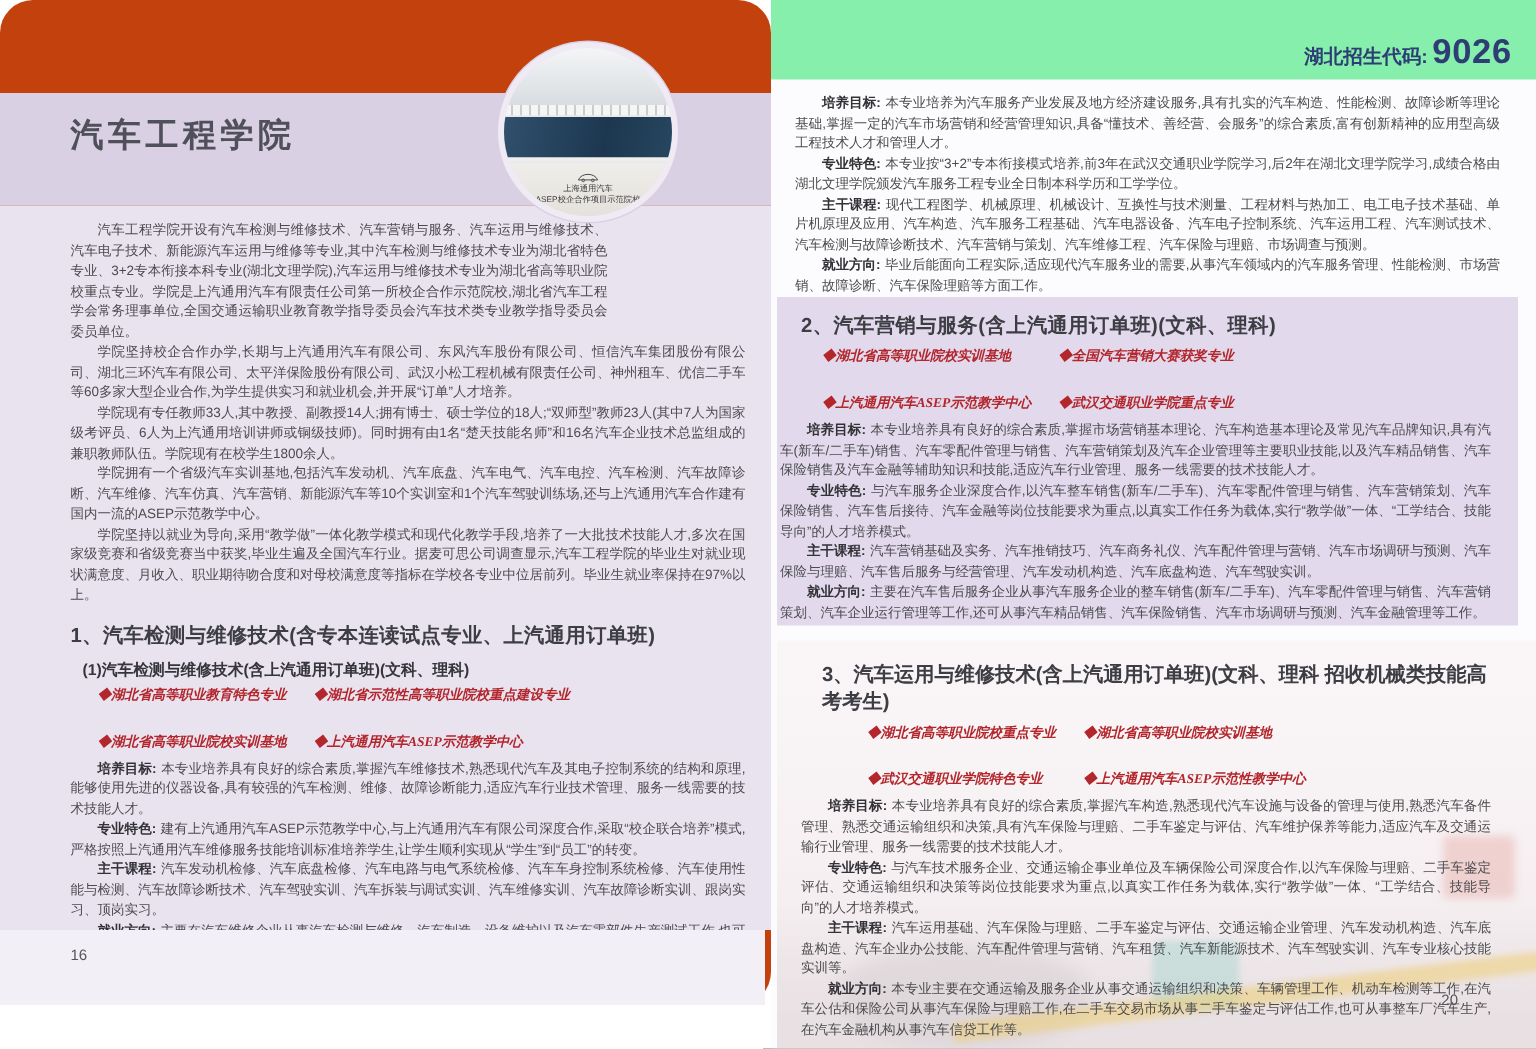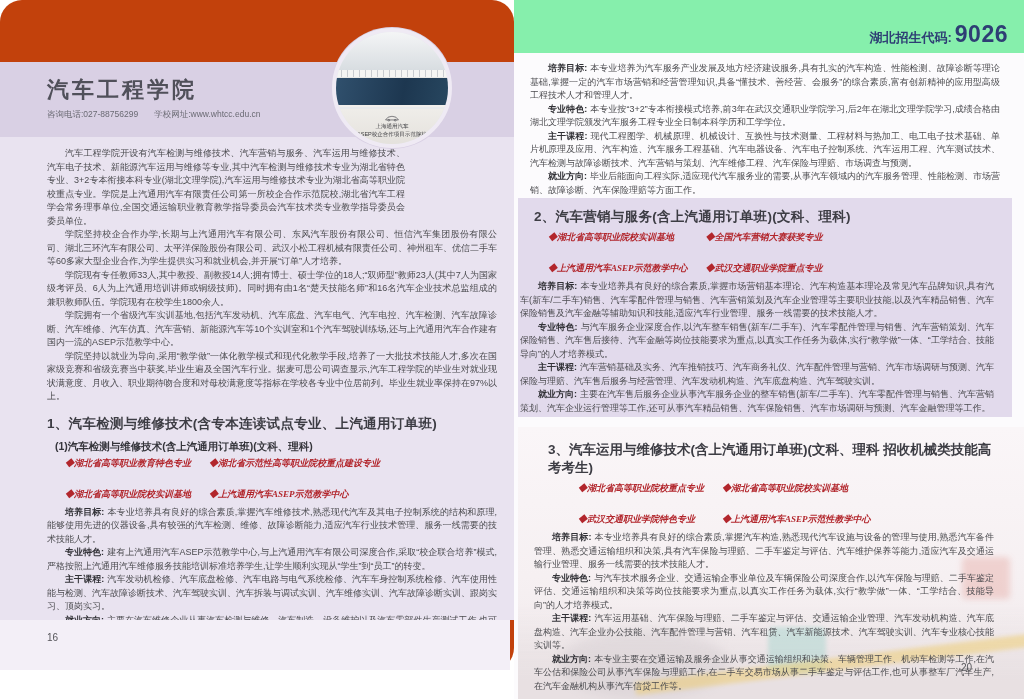--- a/index.html
+++ b/index.html
@@ -75,10 +75,6 @@
 
     <header class="lp-header">
       <h1 class="college-title">汽车工程学院</h1>
-      <div class="contact">
-        <span>咨询电话:027-88756299</span>
-        <span>学校网址:www.whtcc.edu.cn</span>
-      </div>
     </header>
 
     <div class="photo-circle">

